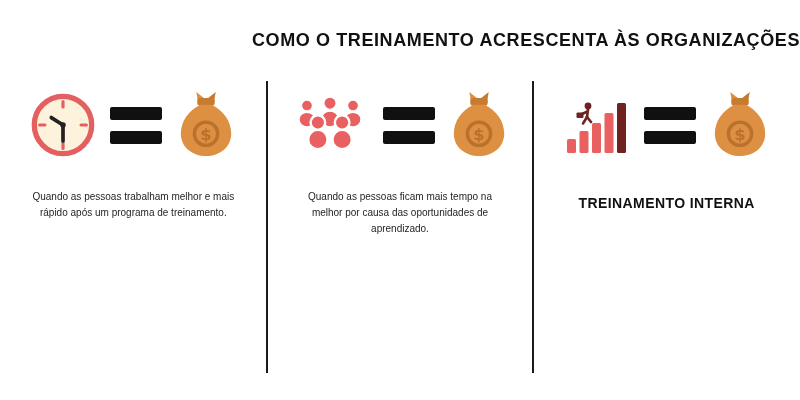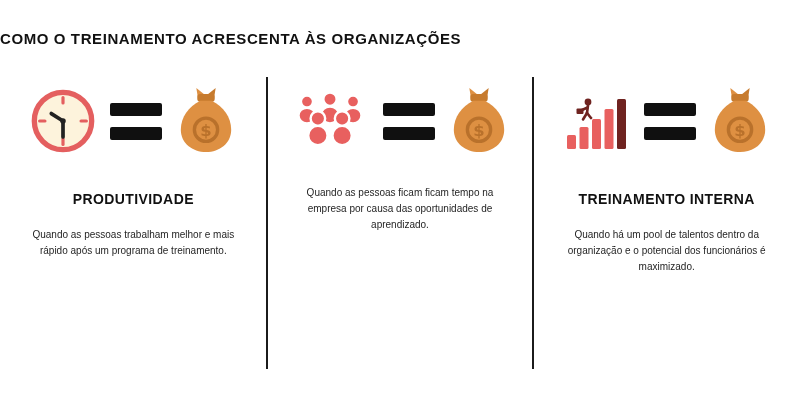--- a/index.html
+++ b/index.html
@@ -12,8 +12,8 @@
   }
   .infographic { width: 800px; height: 400px; padding-top: 30px; }
   .title {
-    text-align: left;
-    font-size: 15px;
+    text-align: right;
+    font-size: 18px;
     font-weight: bold;
     letter-spacing: 0.6px;
     color: #111;

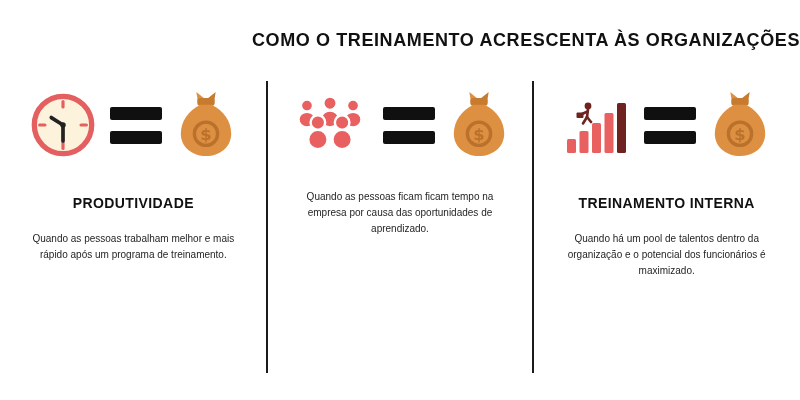--- a/index.html
+++ b/index.html
@@ -119,7 +119,6 @@
           </svg>
         </span>
       </div>
-      <h2 class="heading">PRODUTIVIDADE</h2>
       <p class="body-text">Quando as pessoas trabalham melhor e mais rápido após um programa de treinamento.</p>
     </section>
 

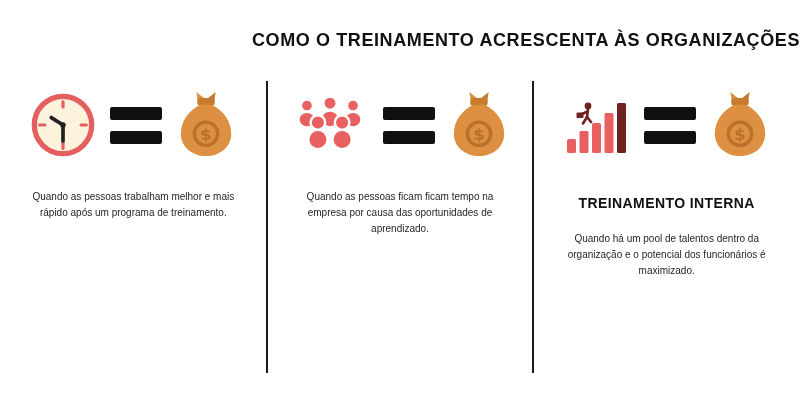--- a/index.html
+++ b/index.html
@@ -155,7 +155,7 @@
           </svg>
         </span>
       </div>
-      <p class="body-text">Quando as pessoas ficam ficam tempo na empresa por causa das oportunidades de aprendizado.</p>
+      <p class="body-text">Quando as pessoas ficam mais tempo na melhor por causa das oportunidades de aprendizado.</p>
     </section>
 
     <section class="col col-mobilidade">

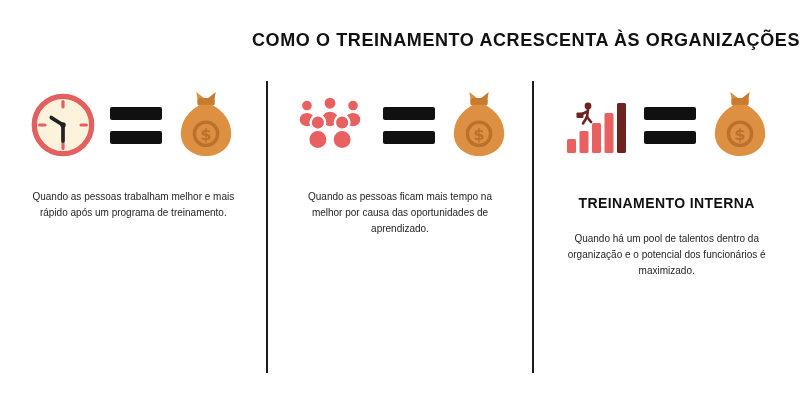--- a/index.html
+++ b/index.html
@@ -195,7 +195,6 @@
         </span>
       </div>
       <h2 class="heading">TREINAMENTO INTERNA</h2>
-      <p class="body-text">Quando há um pool de talentos dentro da organização e o potencial dos funcionários é maximizado.</p>
     </section>
 
   </div>

